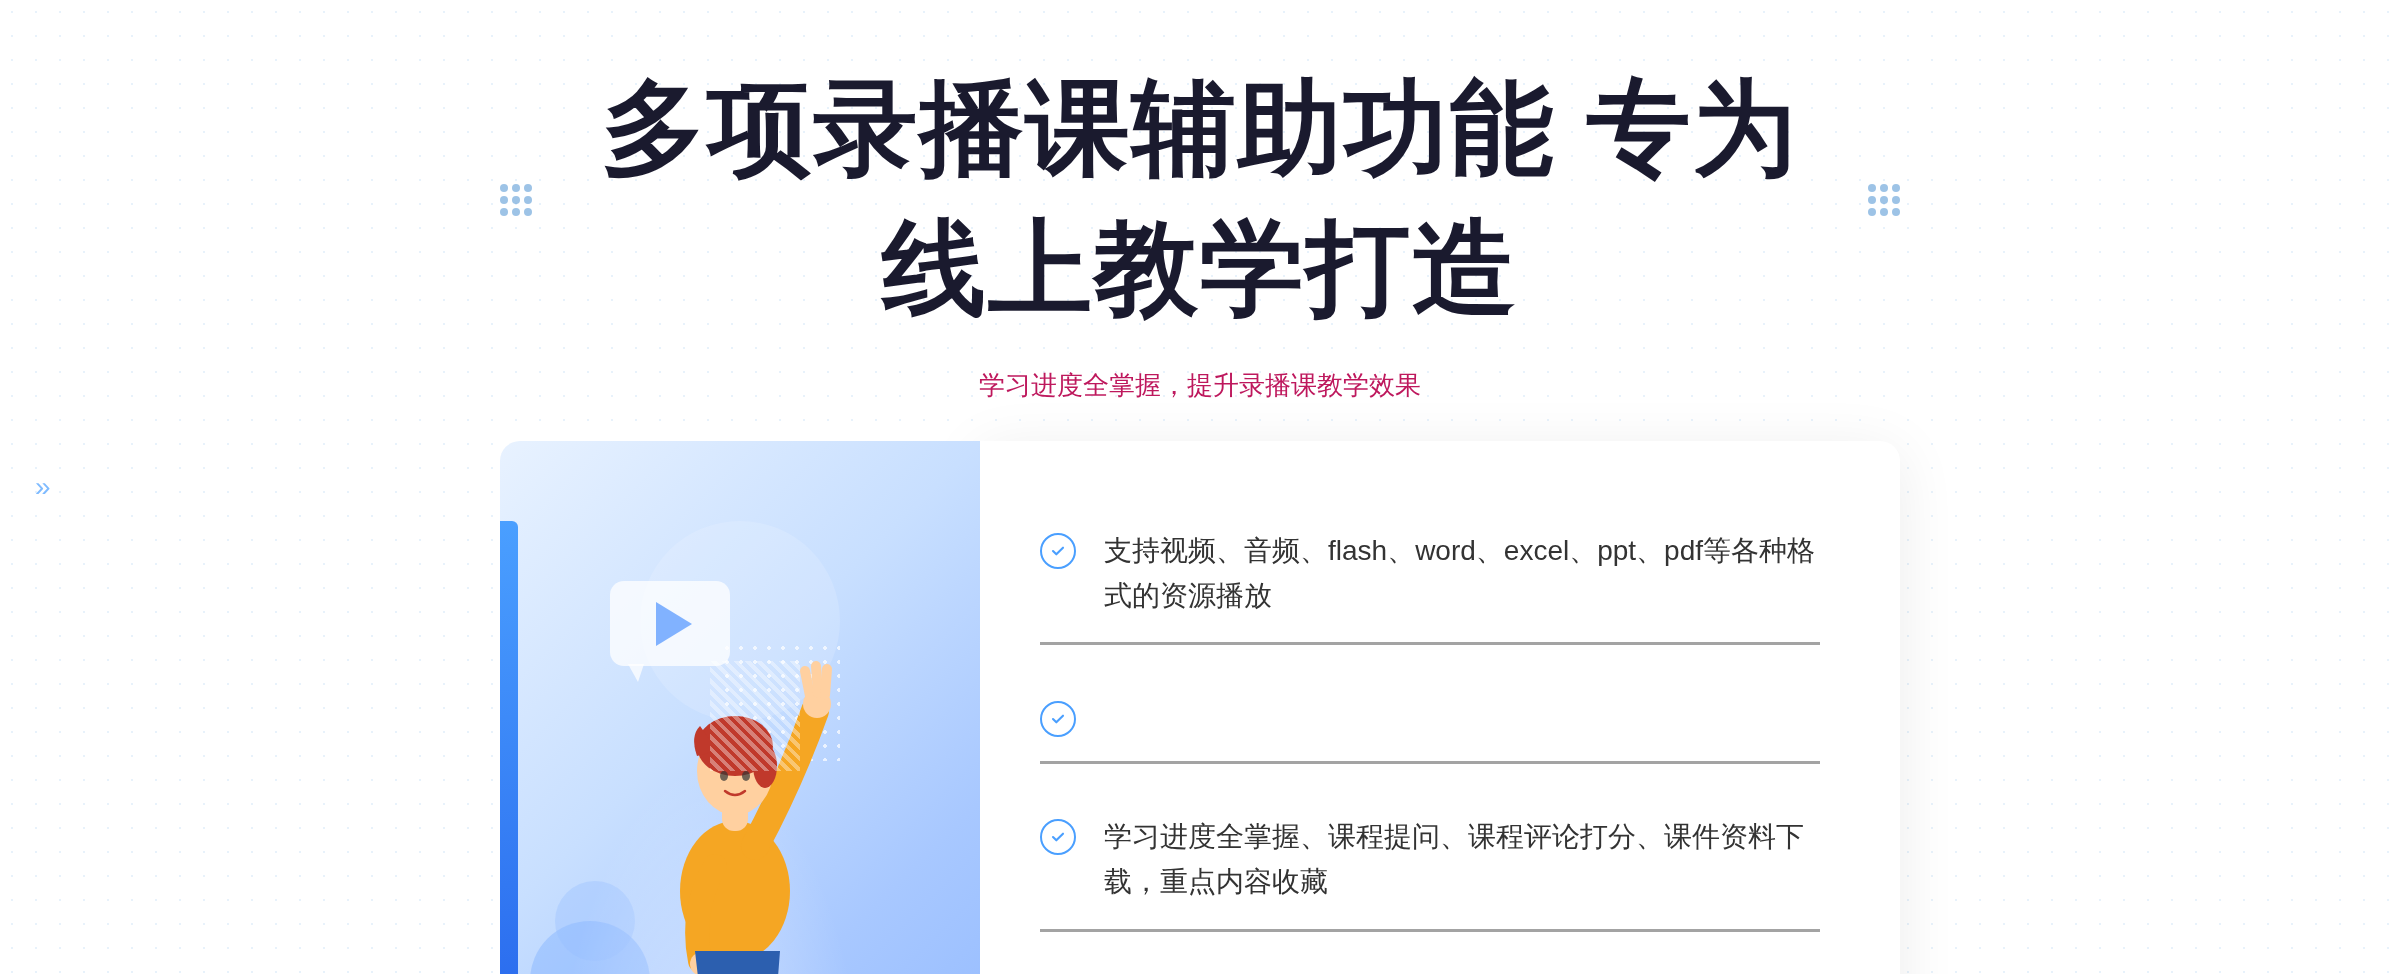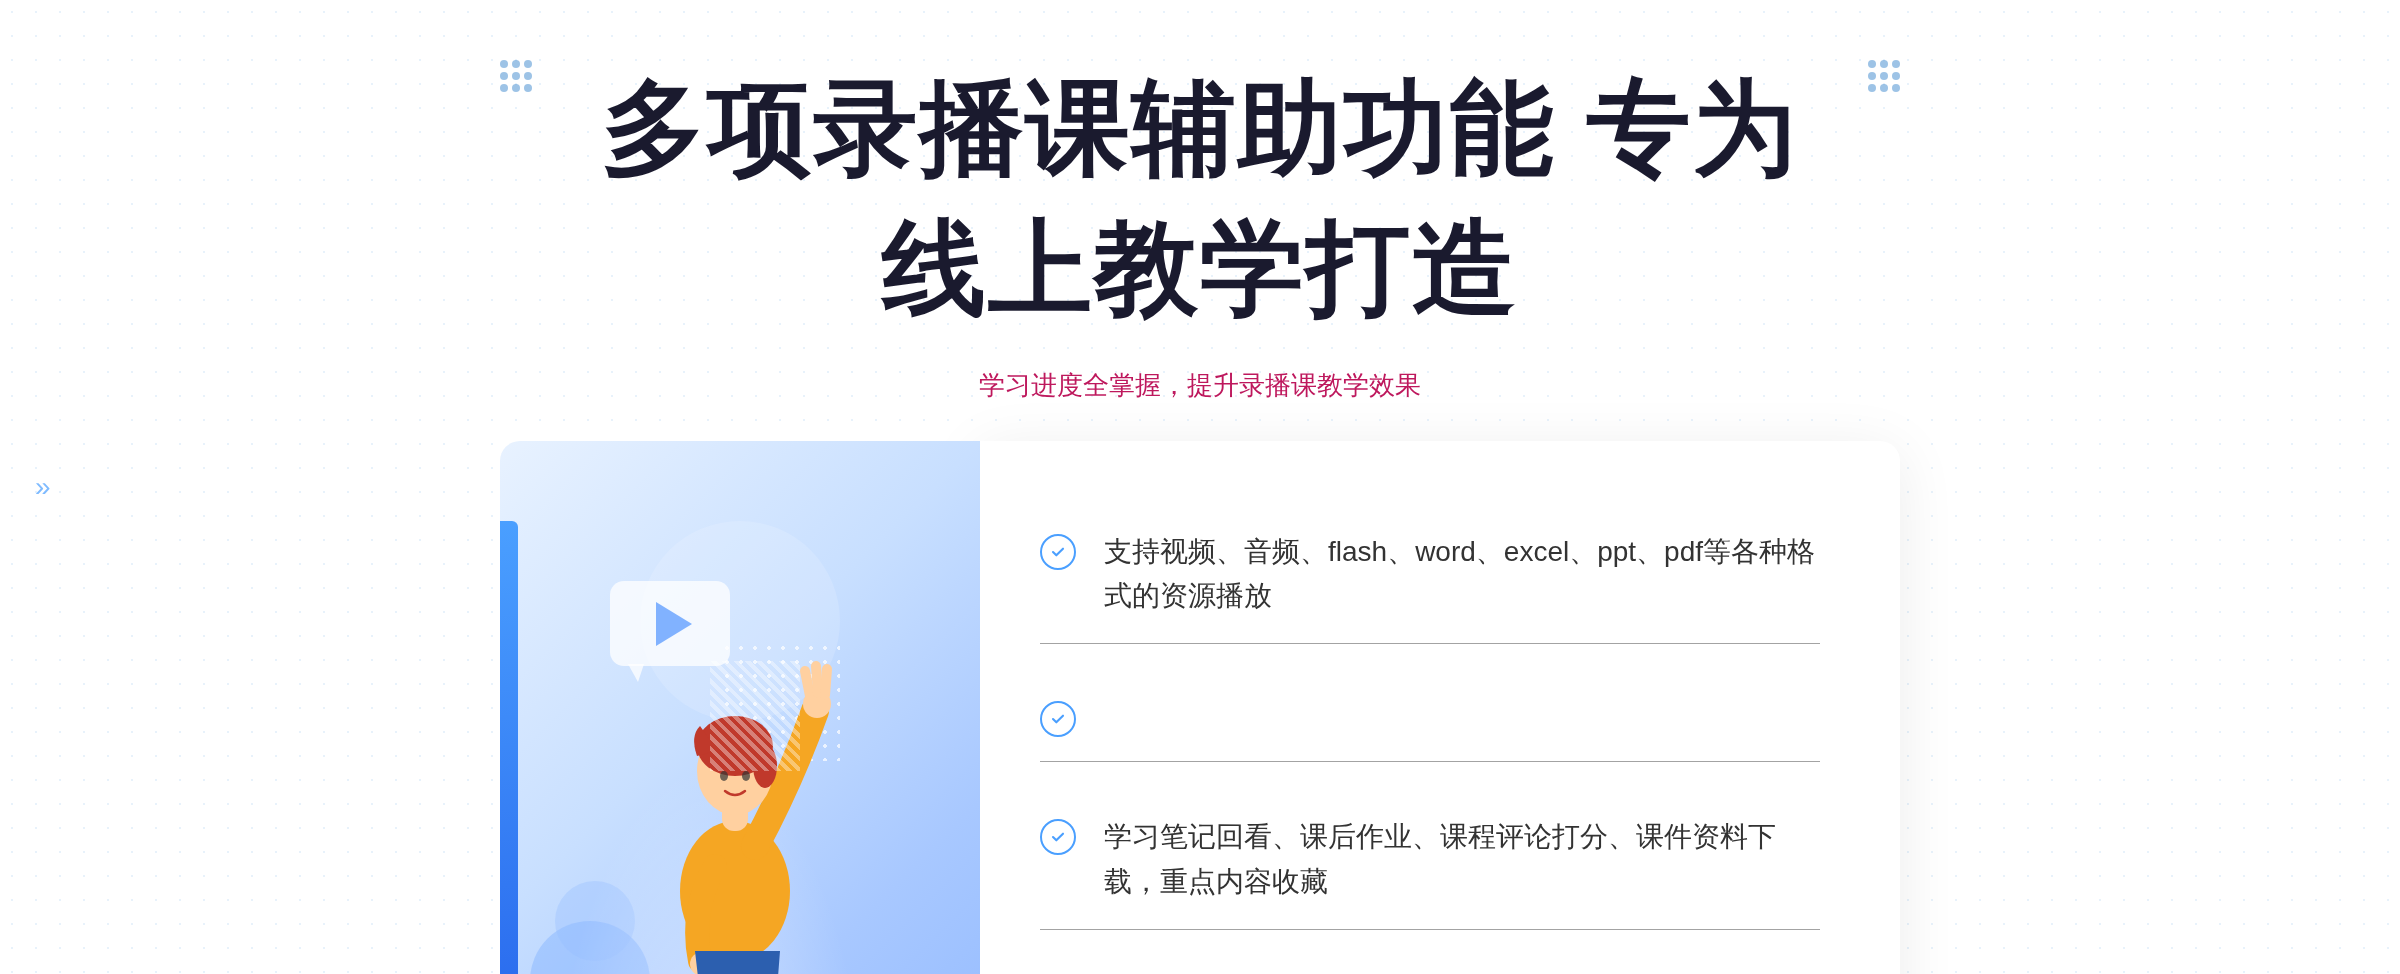--- a/index.html
+++ b/index.html
@@ -59,7 +59,7 @@
       color: #1a1a2e;
       letter-spacing: 2px;
       display: flex;
-      align-items: flex-start;
+      align-items: center;
       gap: 20px;
     }
 

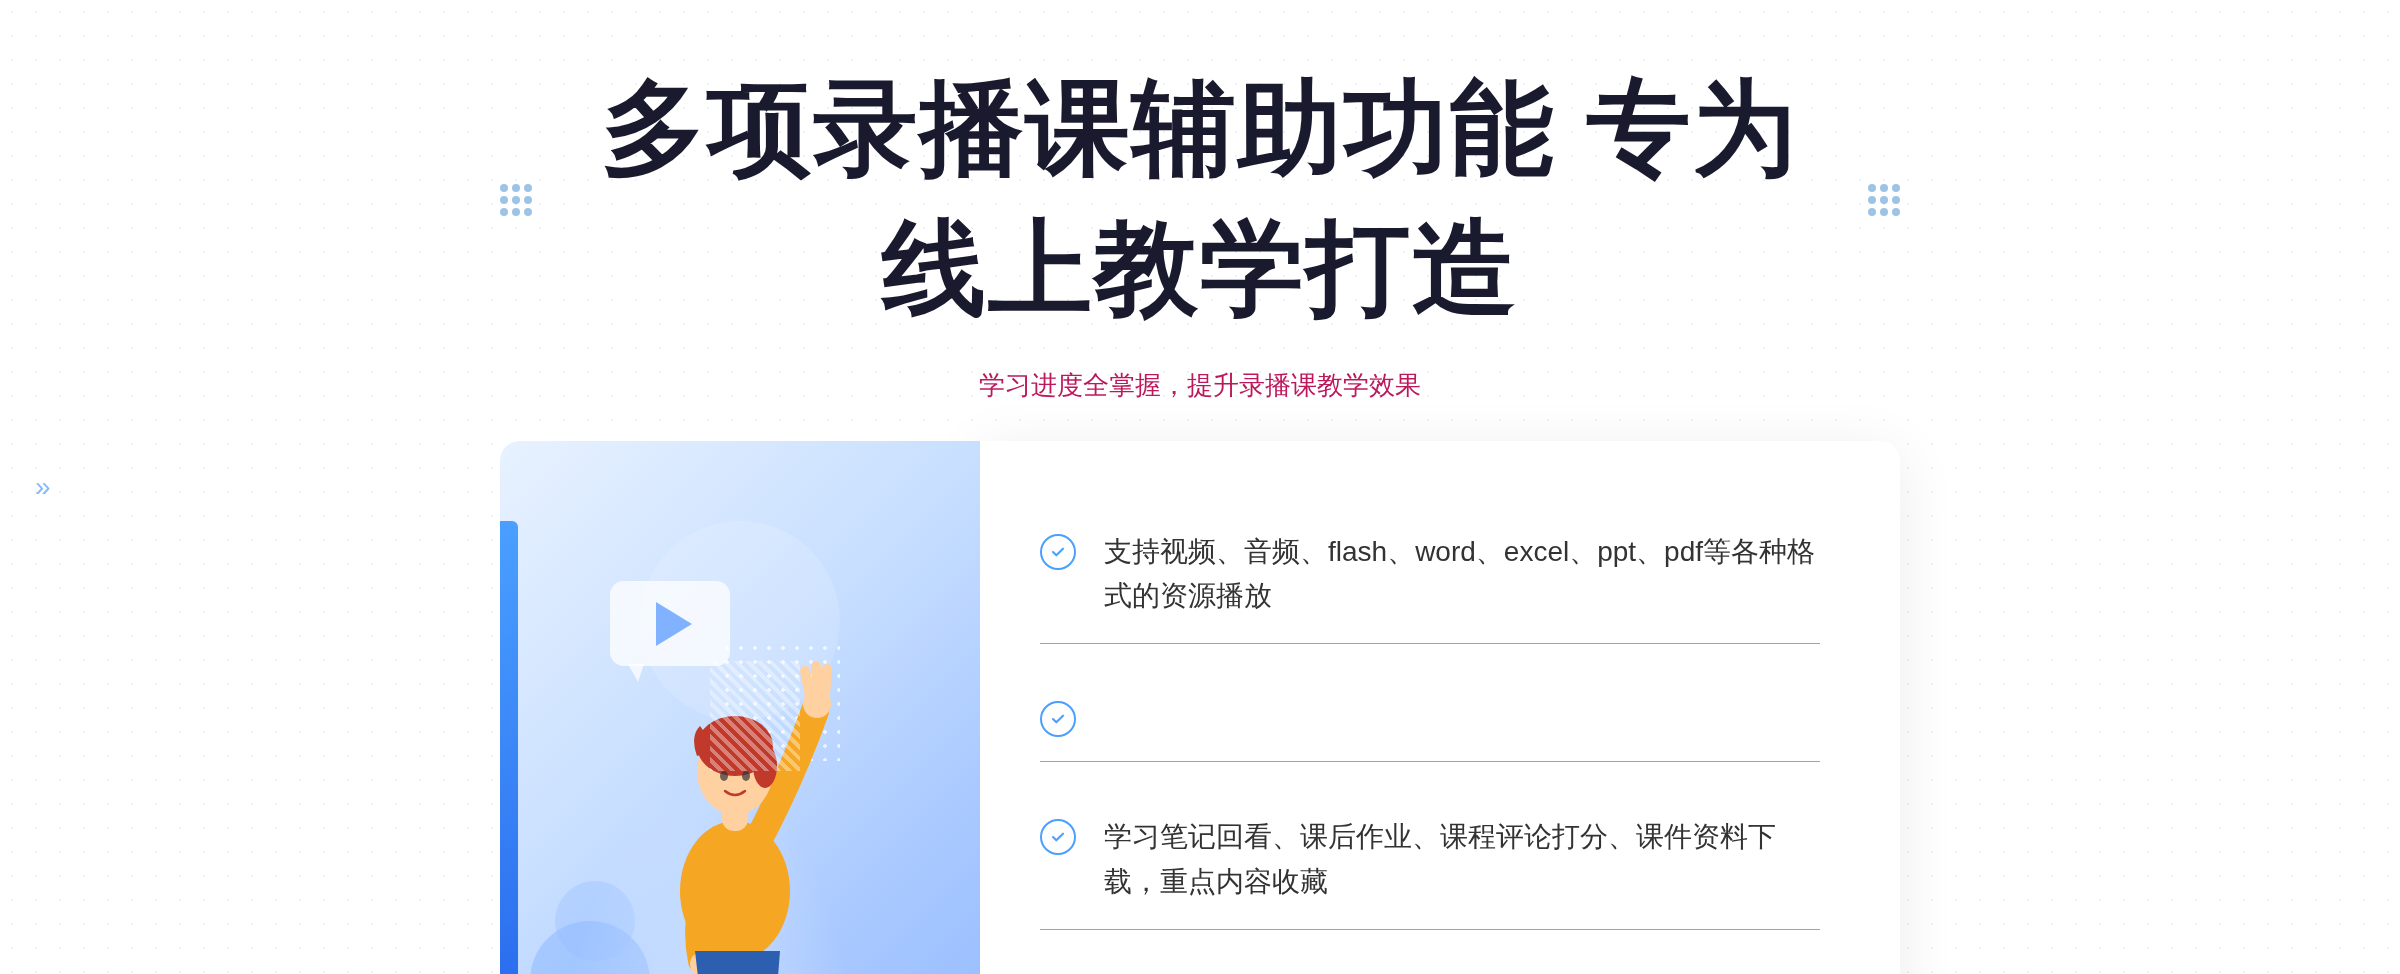--- a/index.html
+++ b/index.html
@@ -238,7 +238,7 @@
       align-items: flex-start;
       gap: 28px;
       padding: 24px 0;
-      border-bottom: 1px solid #a3a3a3;
+      border-bottom: 3px solid #a3a3a3;
     }
 
     .feature-item:last-child {

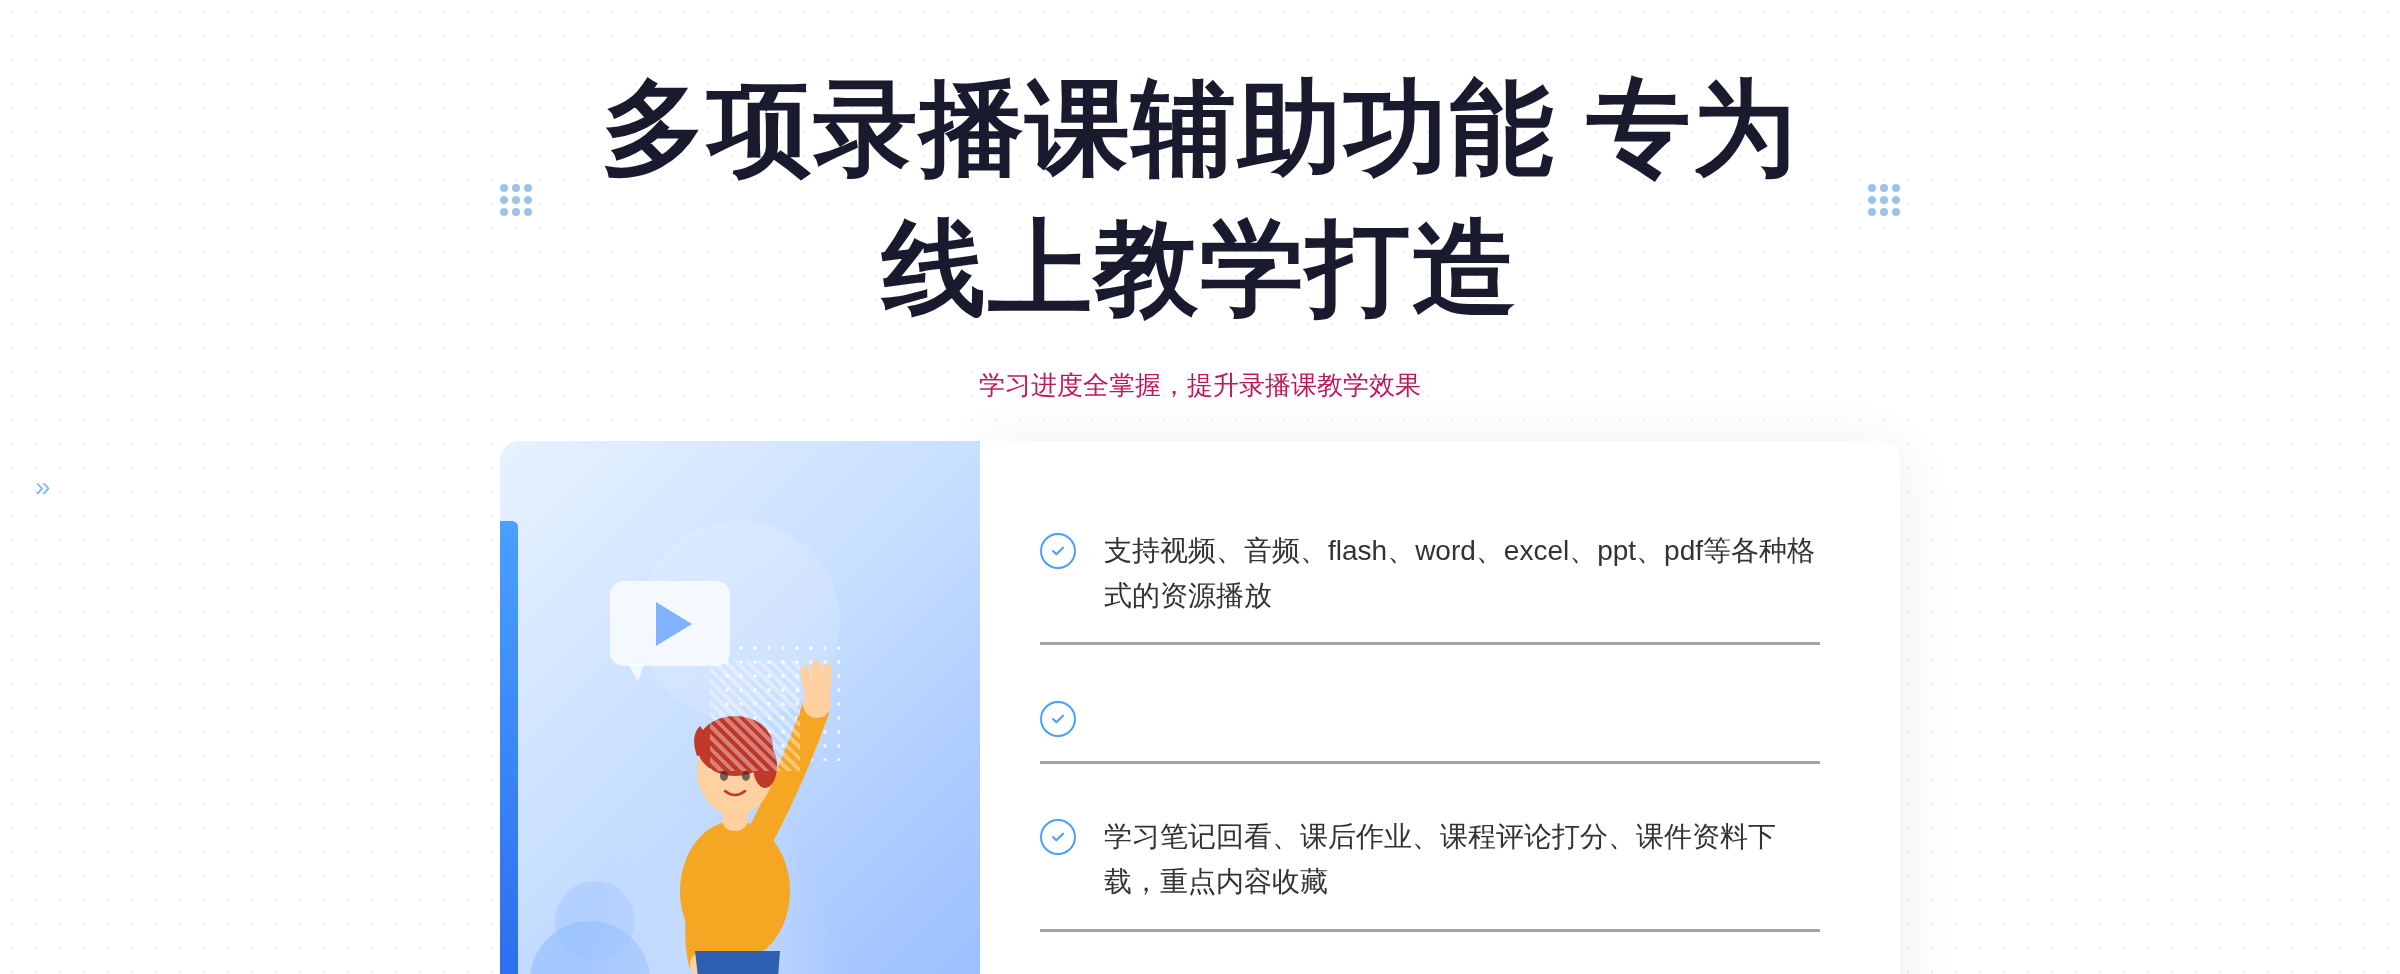--- a/index.html
+++ b/index.html
@@ -414,7 +414,7 @@
               <path d="M6 12l4 4 8-8" stroke="#4a9fff" stroke-width="2.5" stroke-linecap="round" stroke-linejoin="round"></path>
             </svg>
           </div>
-          <span class="feature-text">学习笔记回看、课后作业、课程评论打分、课件资料下载，重点内容收藏</span>
+          <span class="feature-text">学习进度全掌握、课程提问、课程评论打分、课件资料下载，重点内容收藏</span>
         </div>
 
         <div class="feature-item">

